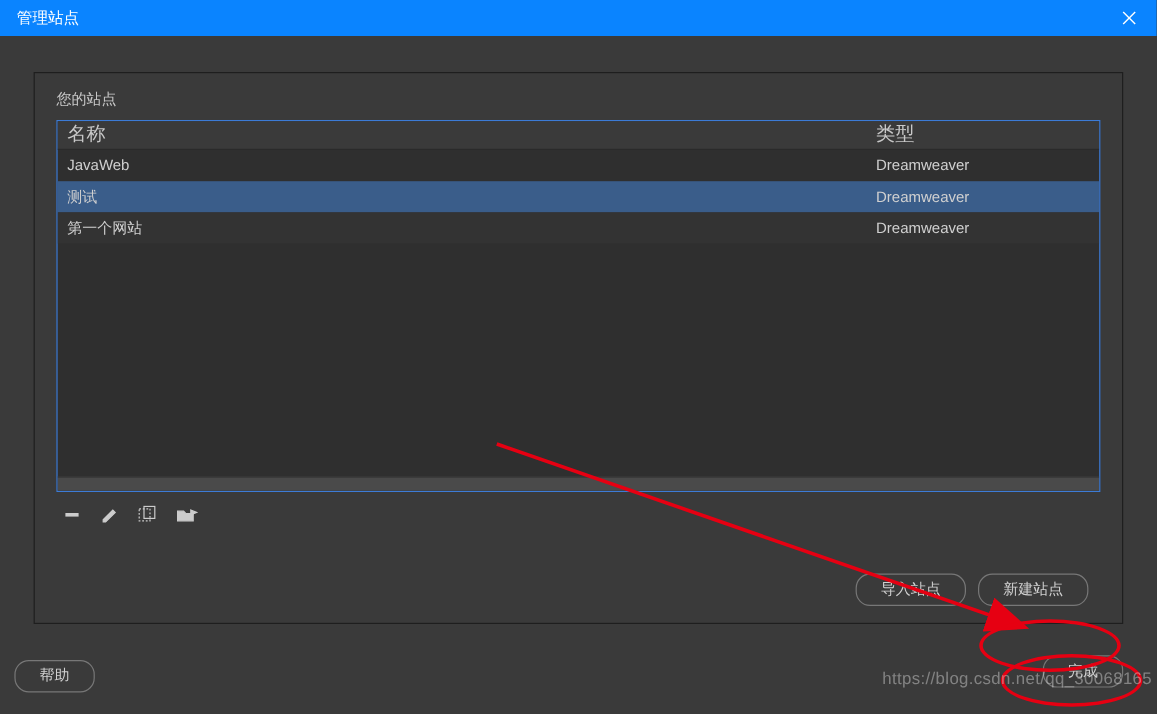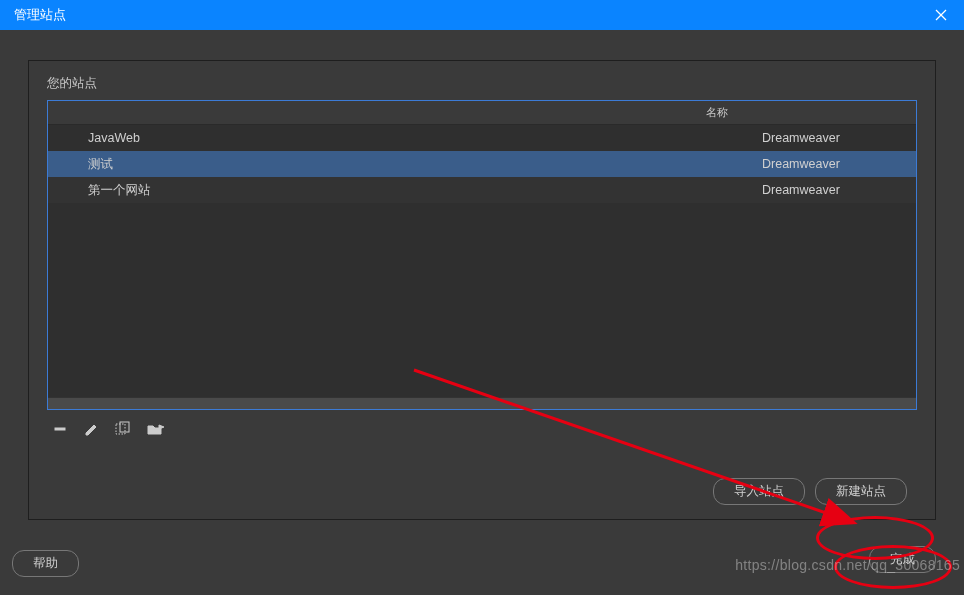--- a/index.html
+++ b/index.html
@@ -11,7 +11,7 @@
   .panel { border: 1px solid #1e1e1e; background: #3a3a3a; padding: 14px 18px 18px 18px; height: 460px; position: relative; }
   .panel-label { font-size: 12.5px; color: #c8c8c8; margin-bottom: 8px; }
   .list-box { border: 1px solid #3c7bd6; background: #2f2f2f; height: 310px; position: relative; overflow: hidden; }
-  .list-header { display: flex; font-size: 11px; color: #c8c8c8; background: #3a3a3a; height: 24px; align-items: center; border-bottom: 1px solid #2a2a2a; text-align: right; }
+  .list-header { display: flex; font-size: 16px; color: #c8c8c8; background: #3a3a3a; height: 24px; align-items: center; border-bottom: 1px solid #2a2a2a; }
   .col-name { width: 680px; padding-left: 8px; }
   .col-type { flex: 1; padding-left: 2px; }
   .list-body { }

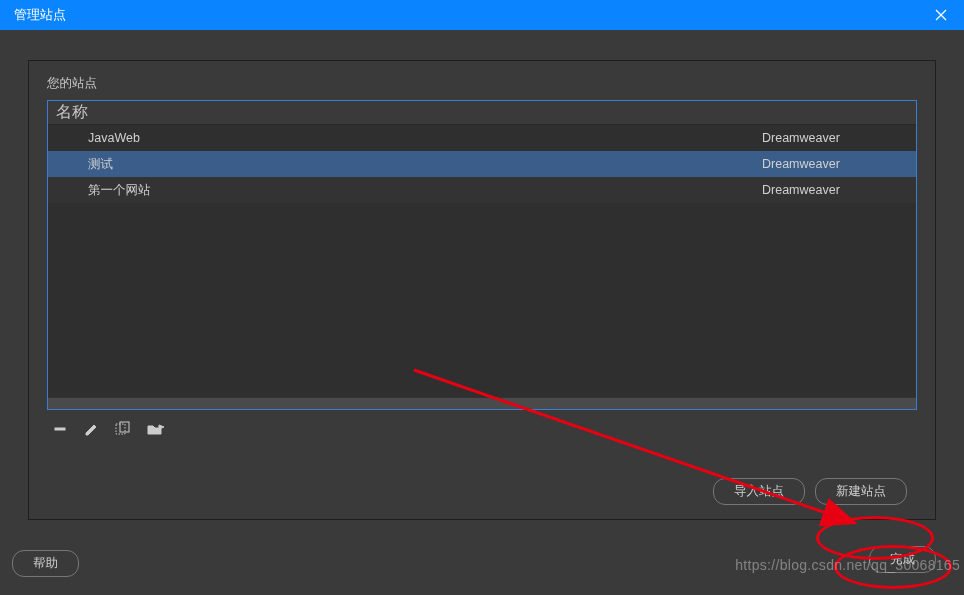--- a/index.html
+++ b/index.html
@@ -54,6 +54,7 @@
     <div class="list-box">
       <div class="list-header">
         <div class="col-name">名称</div>
+        <div class="col-type">类型</div>
       </div>
       <div class="list-body">
         <div class="row">

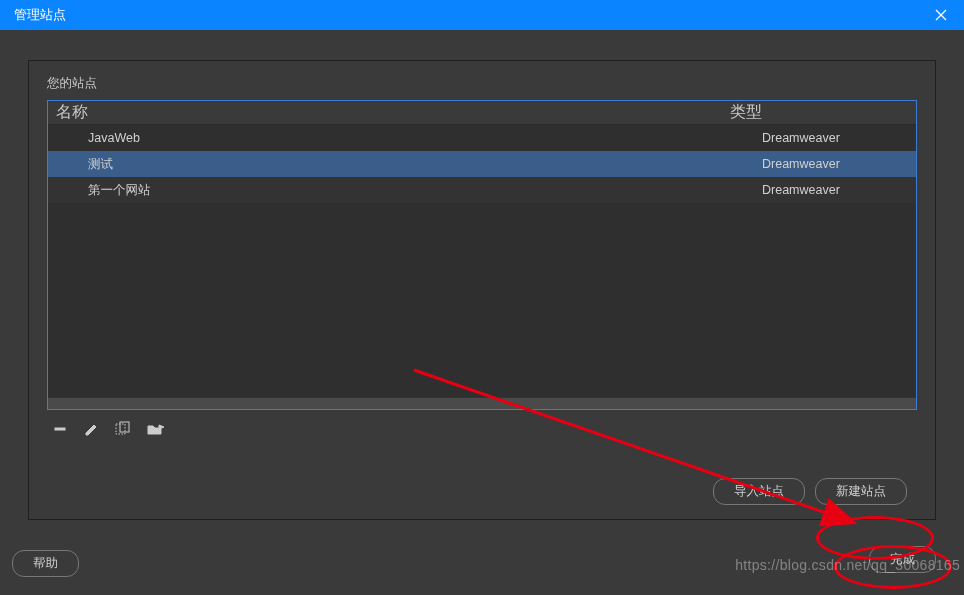--- a/index.html
+++ b/index.html
@@ -18,7 +18,7 @@
   .row { display: flex; font-size: 12.5px; height: 26px; align-items: center; cursor: pointer; }
   .row.sel { background: #3a5d8a; }
   .row.alt { background: #333; }
-  .row .c1 { width: 680px; padding-left: 8px; margin-left: 32px; }
+  .row .c1 { width: 680px; padding-left: 8px; }
   .row .c2 { flex: 1; padding-left: 2px; }
   .hscroll { position: absolute; left: 0; right: 0; bottom: 0; height: 12px; background: #4a4a4a; border-top: 1px solid #333; }
   .toolbar { display: flex; gap: 14px; align-items: center; margin-top: 10px; padding-left: 4px; }

